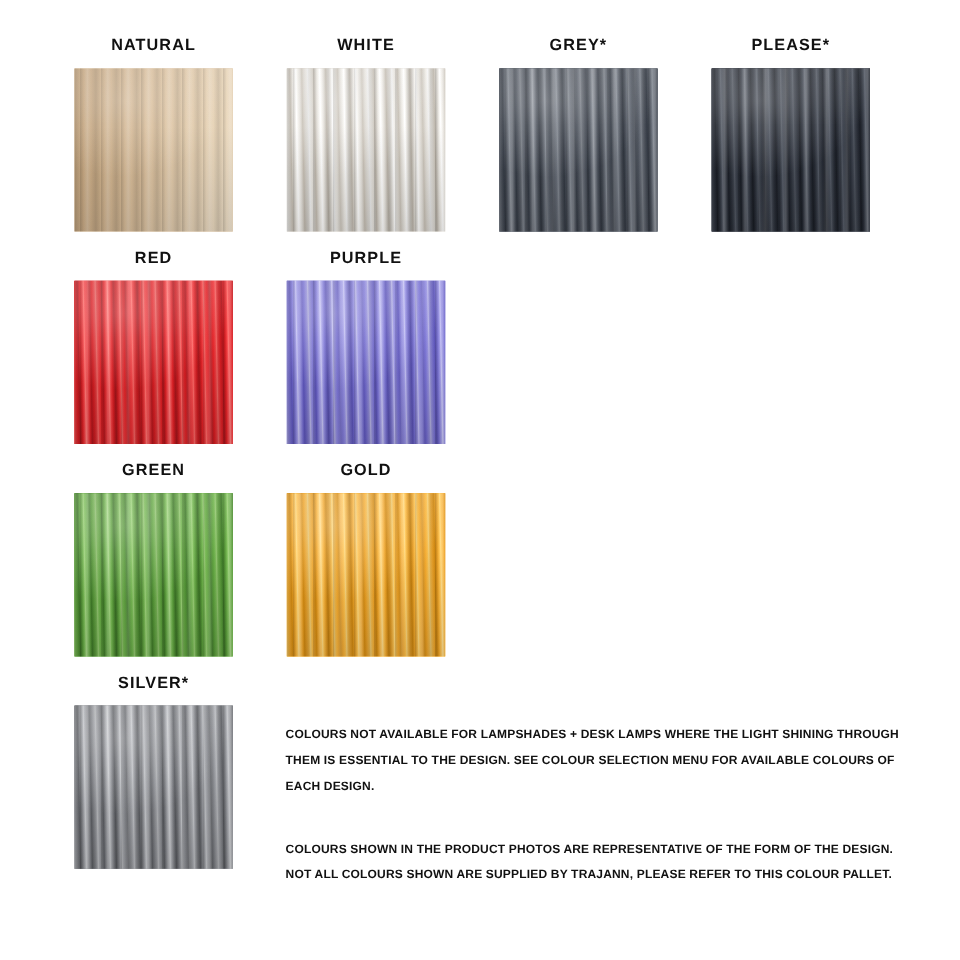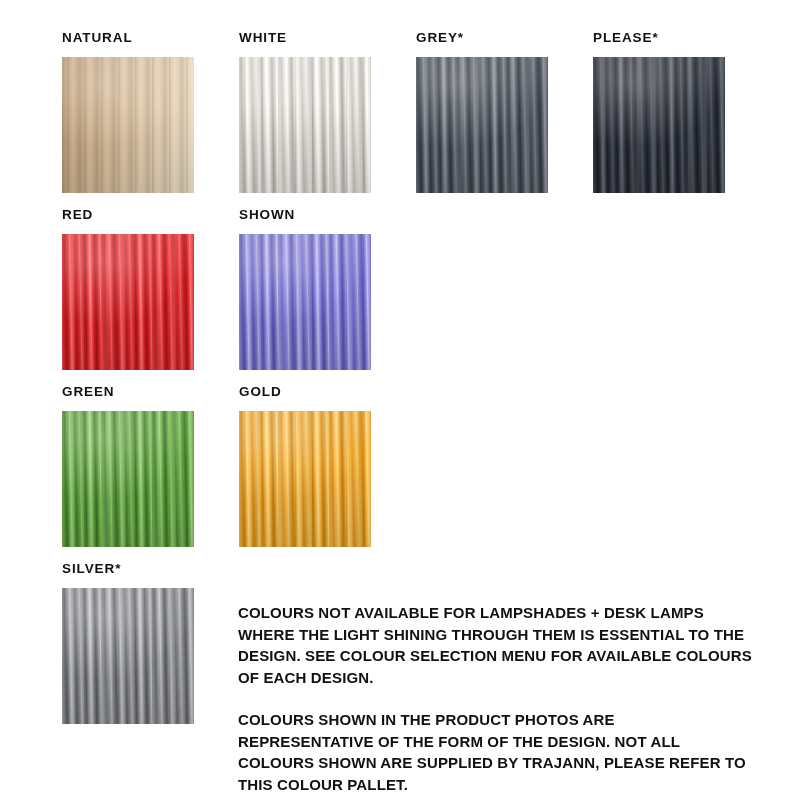--- a/index.html
+++ b/index.html
@@ -45,6 +45,7 @@
     font-size: 13.5px;
     font-weight: bold;
     letter-spacing: 0.9px;
+    text-align: center;
     color: #111111;
     line-height: 16px;
     height: 17px;

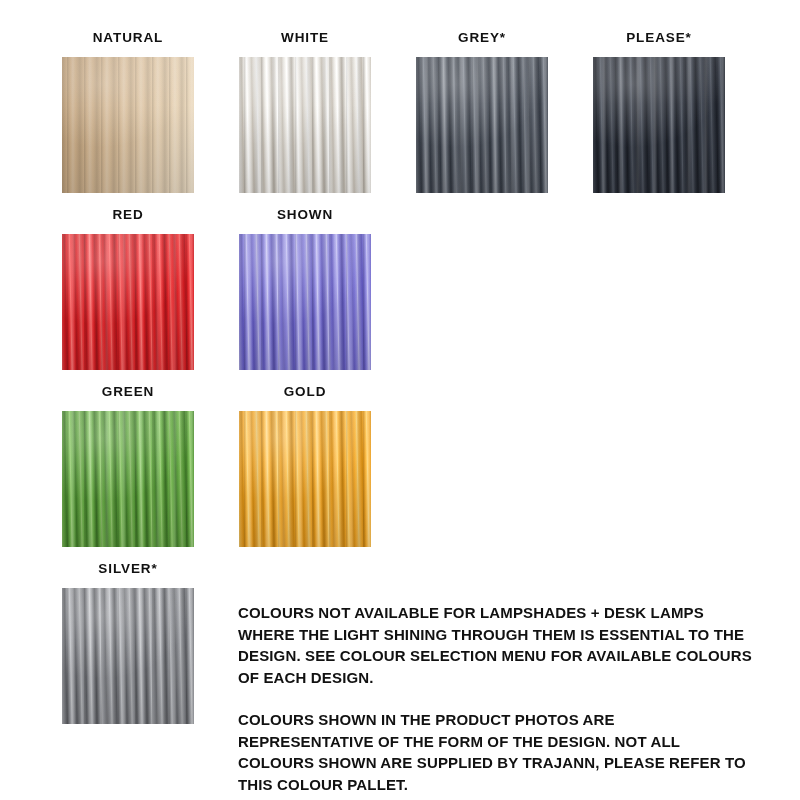--- a/index.html
+++ b/index.html
@@ -156,7 +156,7 @@
           </div>
         </div>
         <div class="swatch-cell">
-          <div class="swatch-label">SHOWN</div>
+          <div class="swatch-label">PURPLE</div>
           <div class="swatch-chip" style="background: rgb(122, 115, 212);">
             <div class="base" style="background: linear-gradient(100deg, rgb(93, 85, 187) 0%, rgb(122, 115, 212) 45%, rgb(157, 152, 230) 100%);"></div>
             <div class="strands" style="background: repeating-linear-gradient(91deg, rgb(93, 85, 187) 0px, rgb(122, 115, 212) 2px, rgb(157, 152, 230) 4px, rgb(194, 191, 243) 5px, rgb(157, 152, 230) 6px, rgb(122, 115, 212) 8px, rgb(93, 85, 187) 10px);"></div>

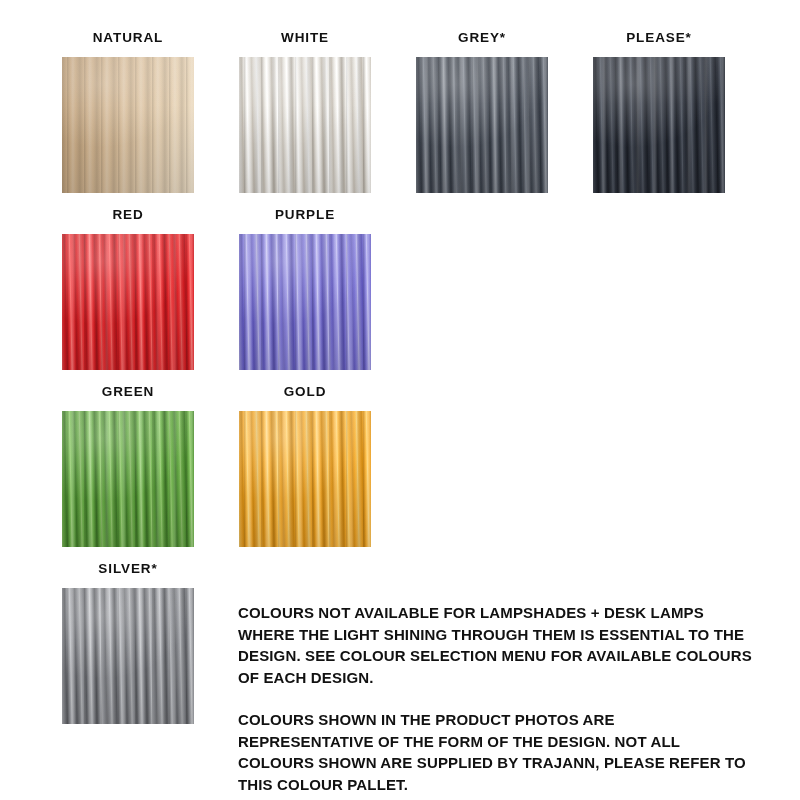--- a/index.html
+++ b/index.html
@@ -91,7 +91,7 @@
   }
   .notes p {
     margin: 0;
-    font-size: 15px;
+    font-size: 10px;
     font-weight: bold;
     line-height: 21.5px;
     letter-spacing: 0.15px;

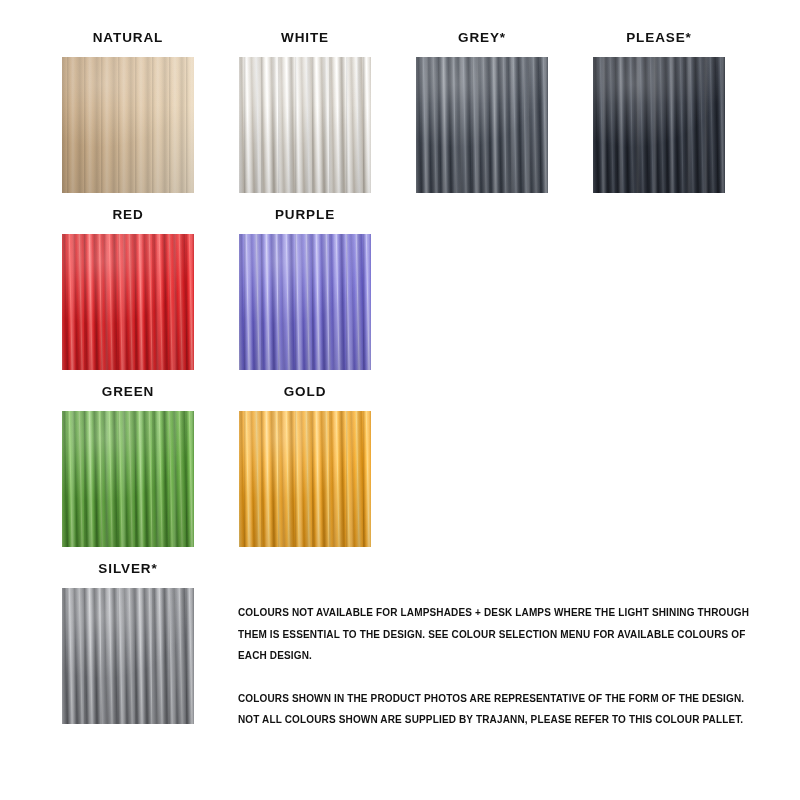--- a/index.html
+++ b/index.html
@@ -98,7 +98,7 @@
     color: #111111;
   }
   .notes p + p {
-    margin-top: 21px;
+    margin-top: 31px;
   }
 </style>
 </head>

